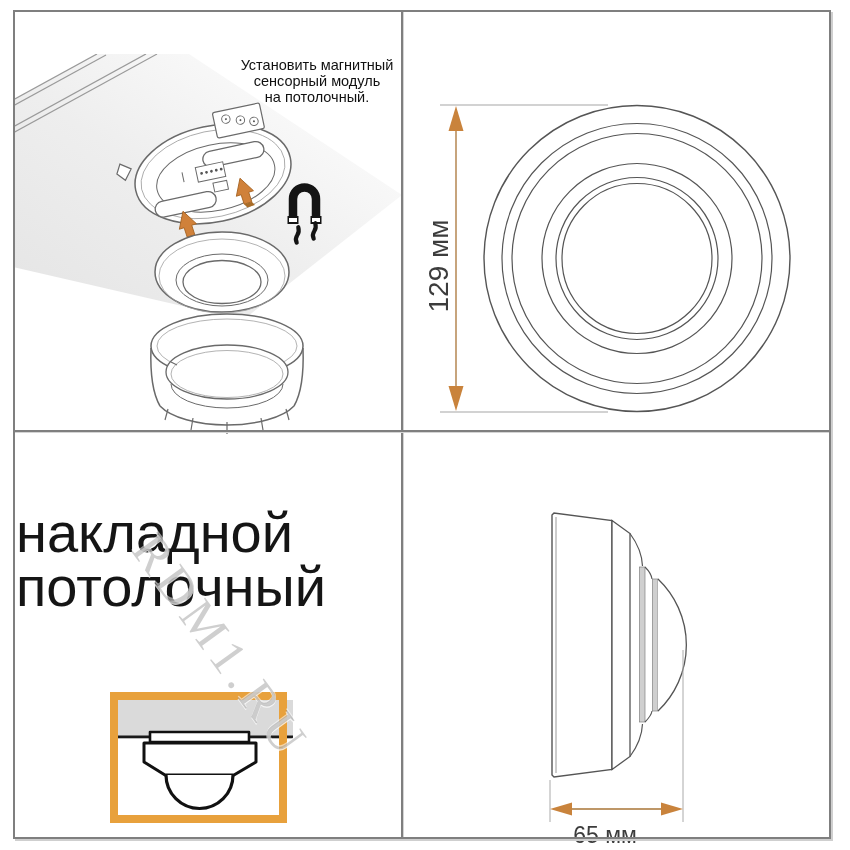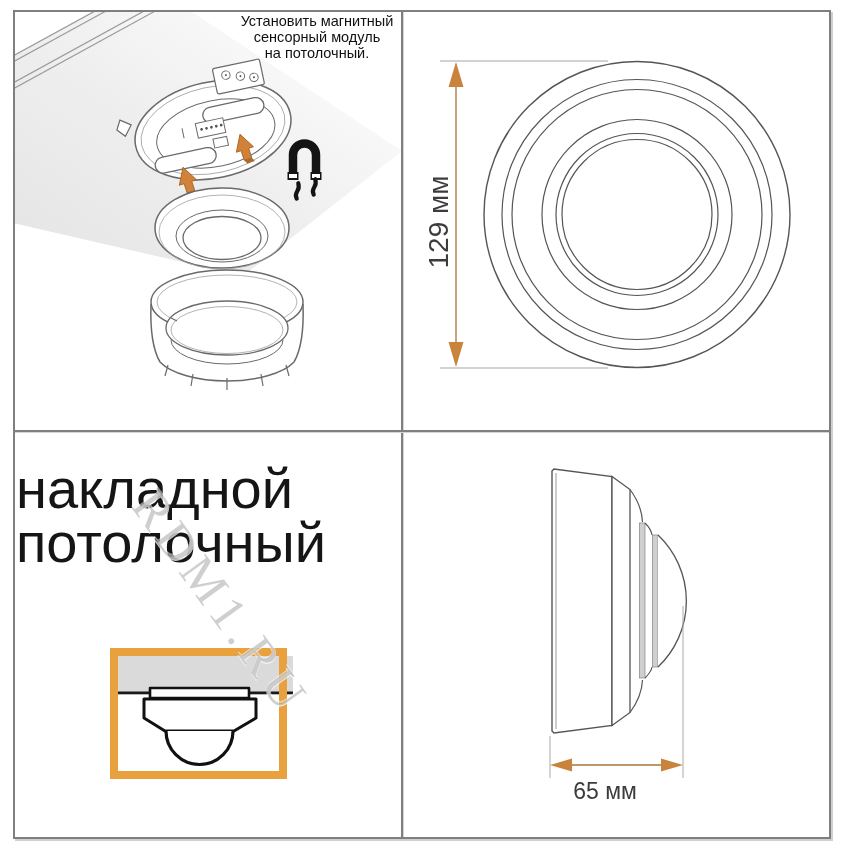--- a/index.html
+++ b/index.html
@@ -5,7 +5,7 @@
   html,body{margin:0;padding:0;background:#fff;}
   .stage{position:relative;width:850px;height:850px;background:#ffffff;overflow:hidden;
          font-family:"Liberation Sans", sans-serif;}
-  .quad{position:absolute;overflow:hidden;}
+  .quad{position:absolute;overflow:hidden;margin-top:44px;}
   #q1{left:13px;top:10px;width:389px;height:421px;}
   #q2{left:402px;top:10px;width:427px;height:421px;}
   #q3{left:13px;top:431px;width:389px;height:408px;}

